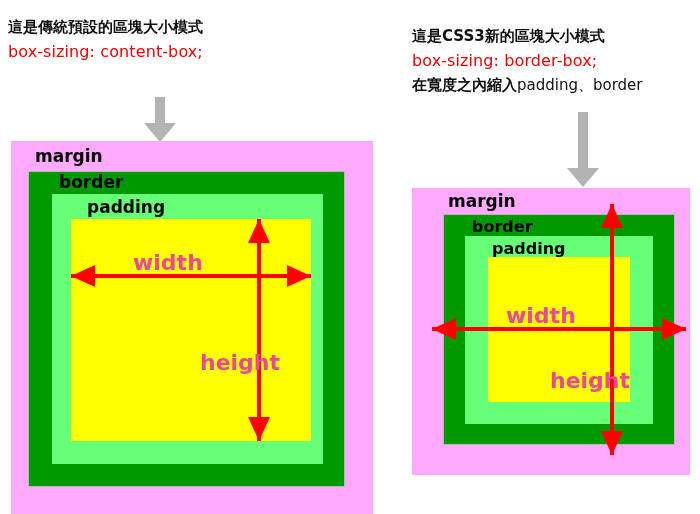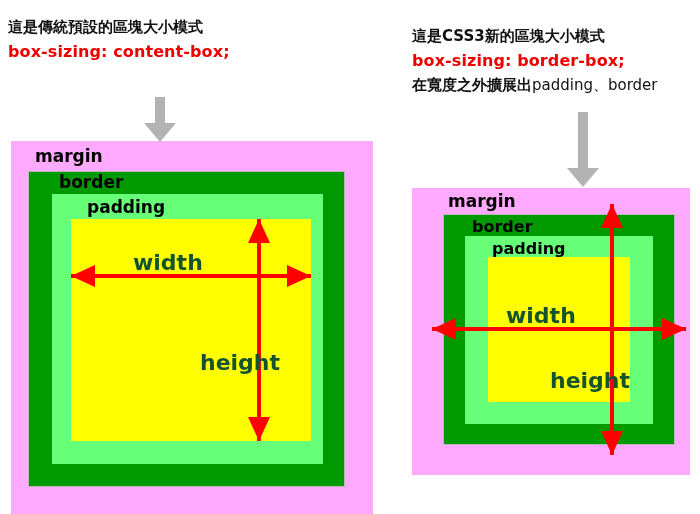--- a/index.html
+++ b/index.html
@@ -34,7 +34,7 @@
   }
   .cap-line.l2 {
     font-size: 16px;
-    font-weight: 700;
+    font-weight: 400;
     line-height: 25px;
     color: #ee0000;
     letter-spacing: 0.1px;

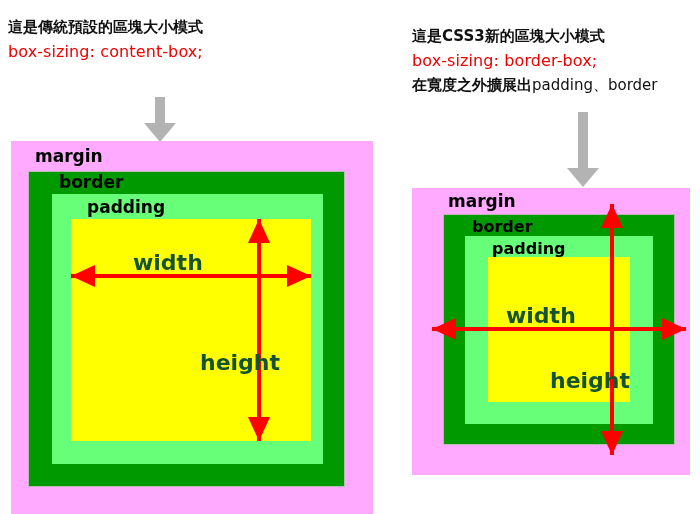--- a/index.html
+++ b/index.html
@@ -187,7 +187,7 @@
     <div class="cap-line l1">這是CSS3新的區塊大小模式</div>
     <div class="cap-line l2">box-sizing: border-box;</div>
     <div class="cap-line l3">
-      <span>在寬度之外擴展出</span><span class="light">padding、border</span>
+      <span>在寬度之內縮入</span><span class="light">padding、border</span>
     </div>
   </div>
 </div>

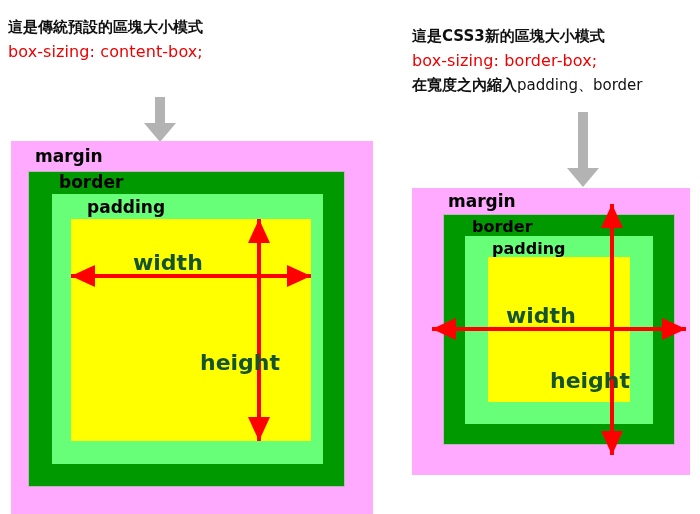--- a/index.html
+++ b/index.html
@@ -130,7 +130,7 @@
     position: absolute;
     font-size: 22px;
     font-weight: 700;
-    color: #14532d;
+    color: #ec4899;
     white-space: nowrap;
     line-height: 24px;
   }

